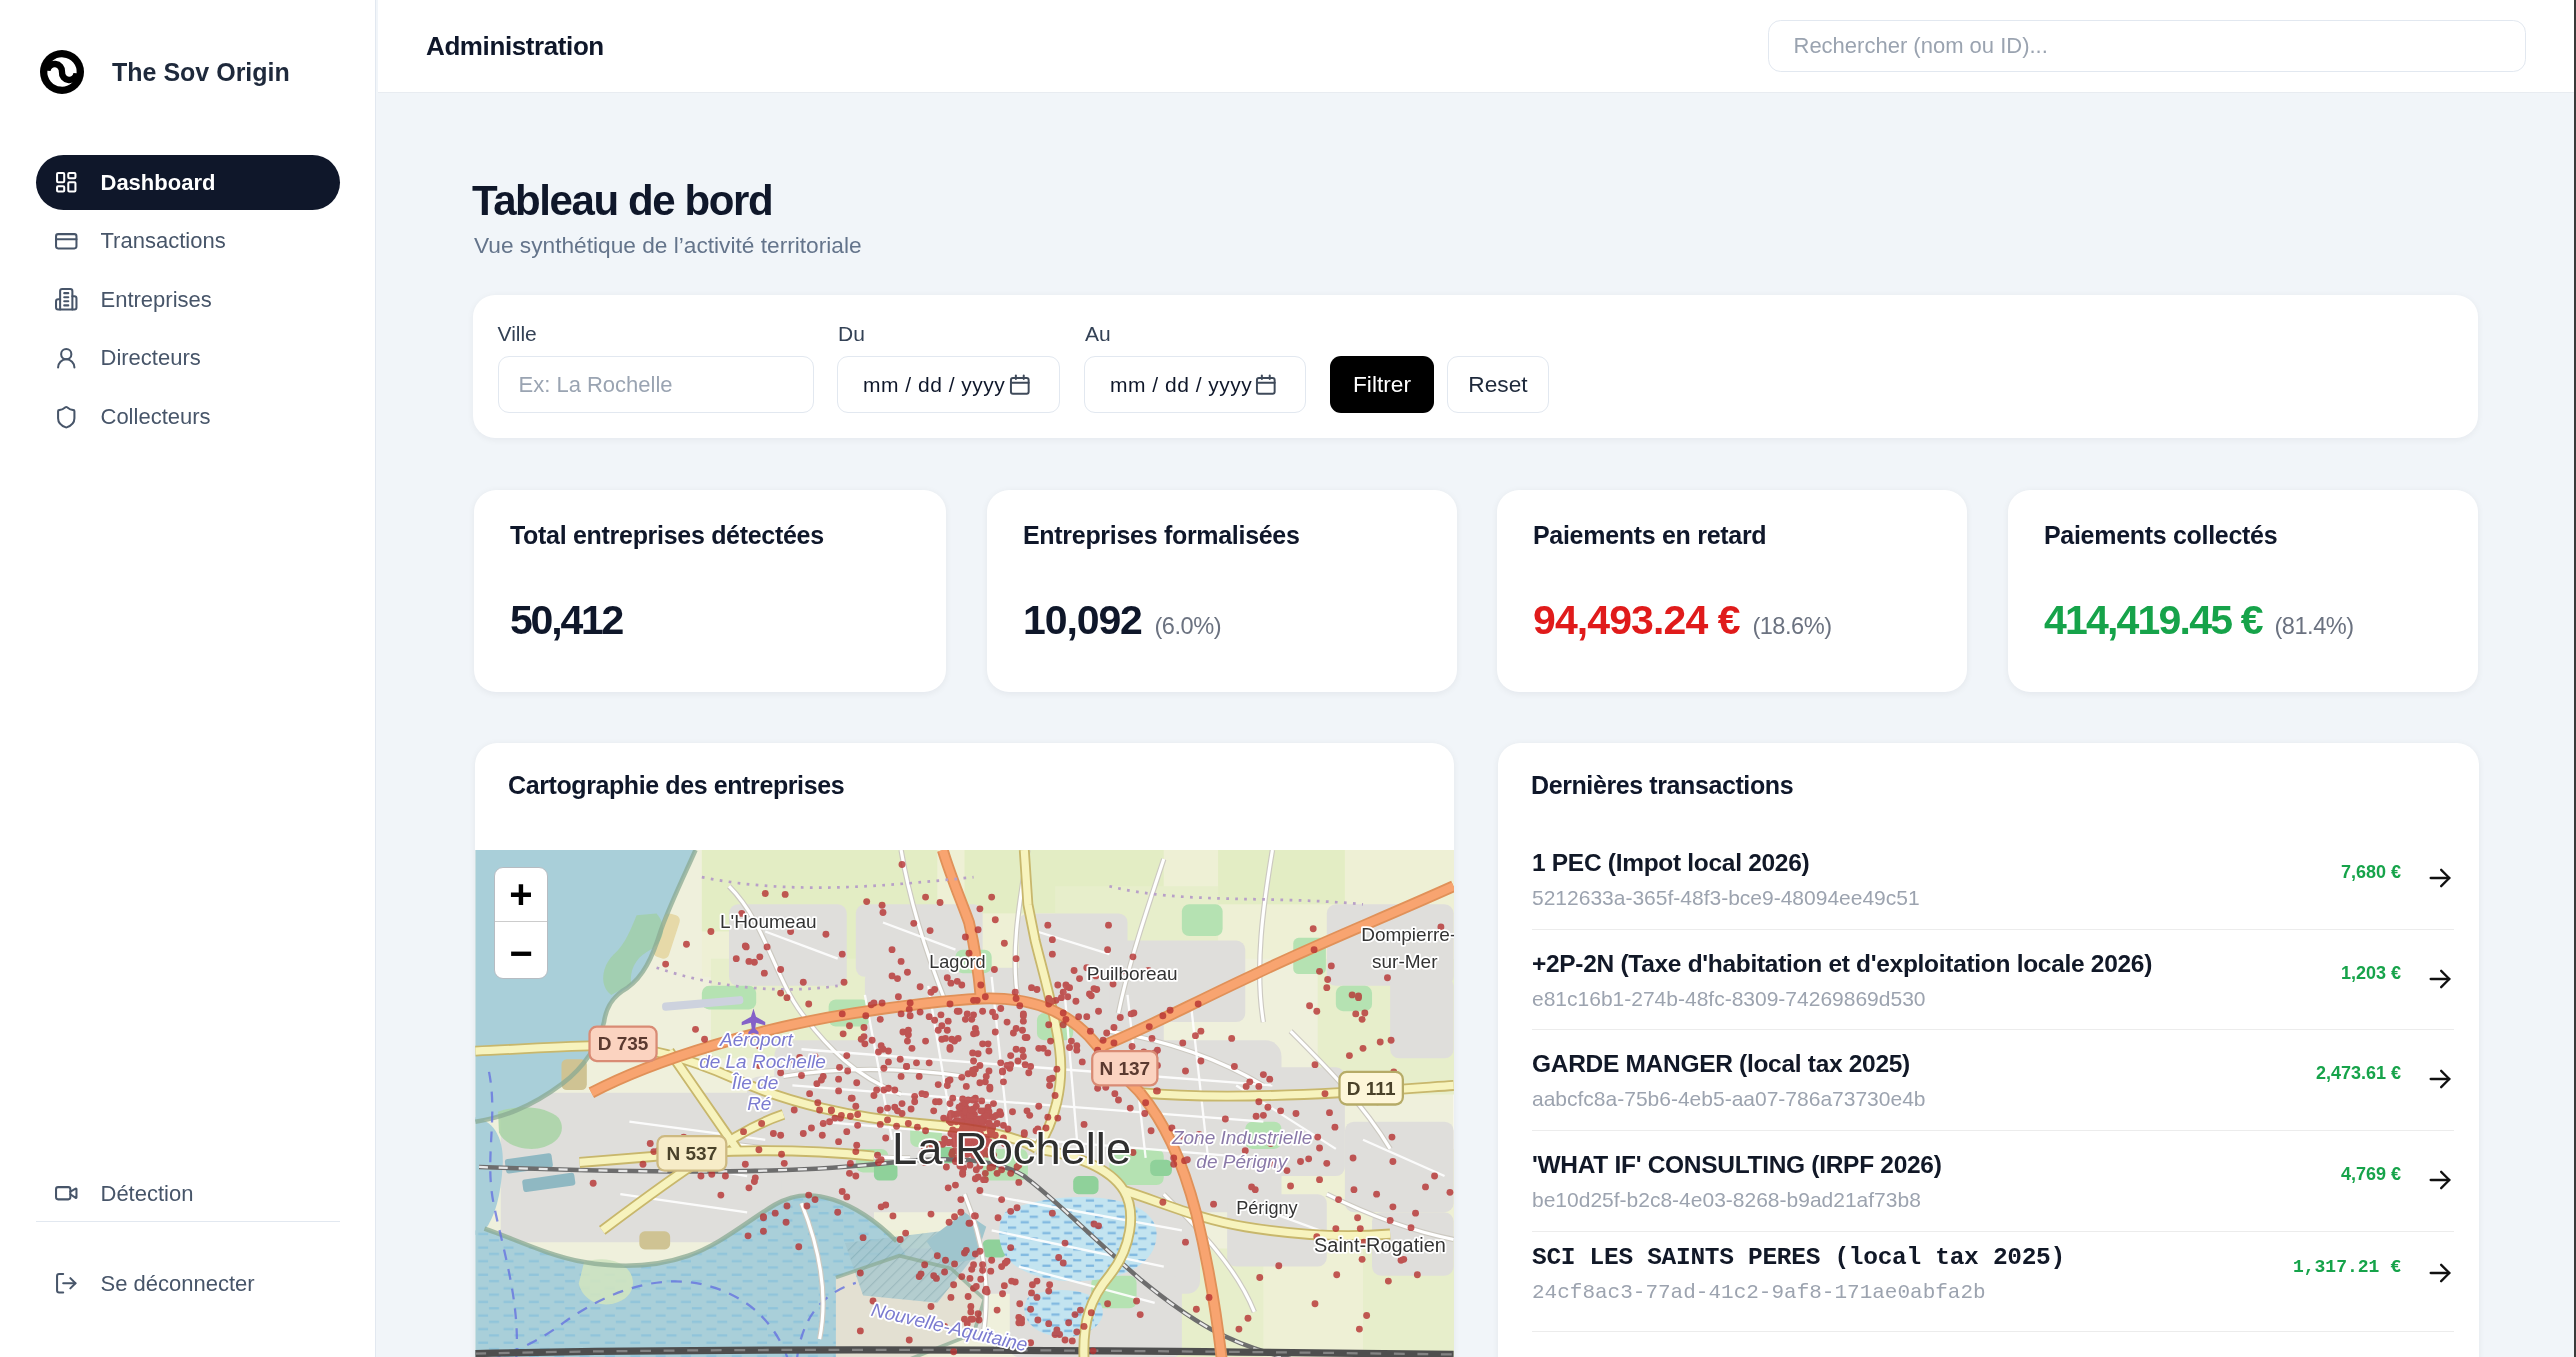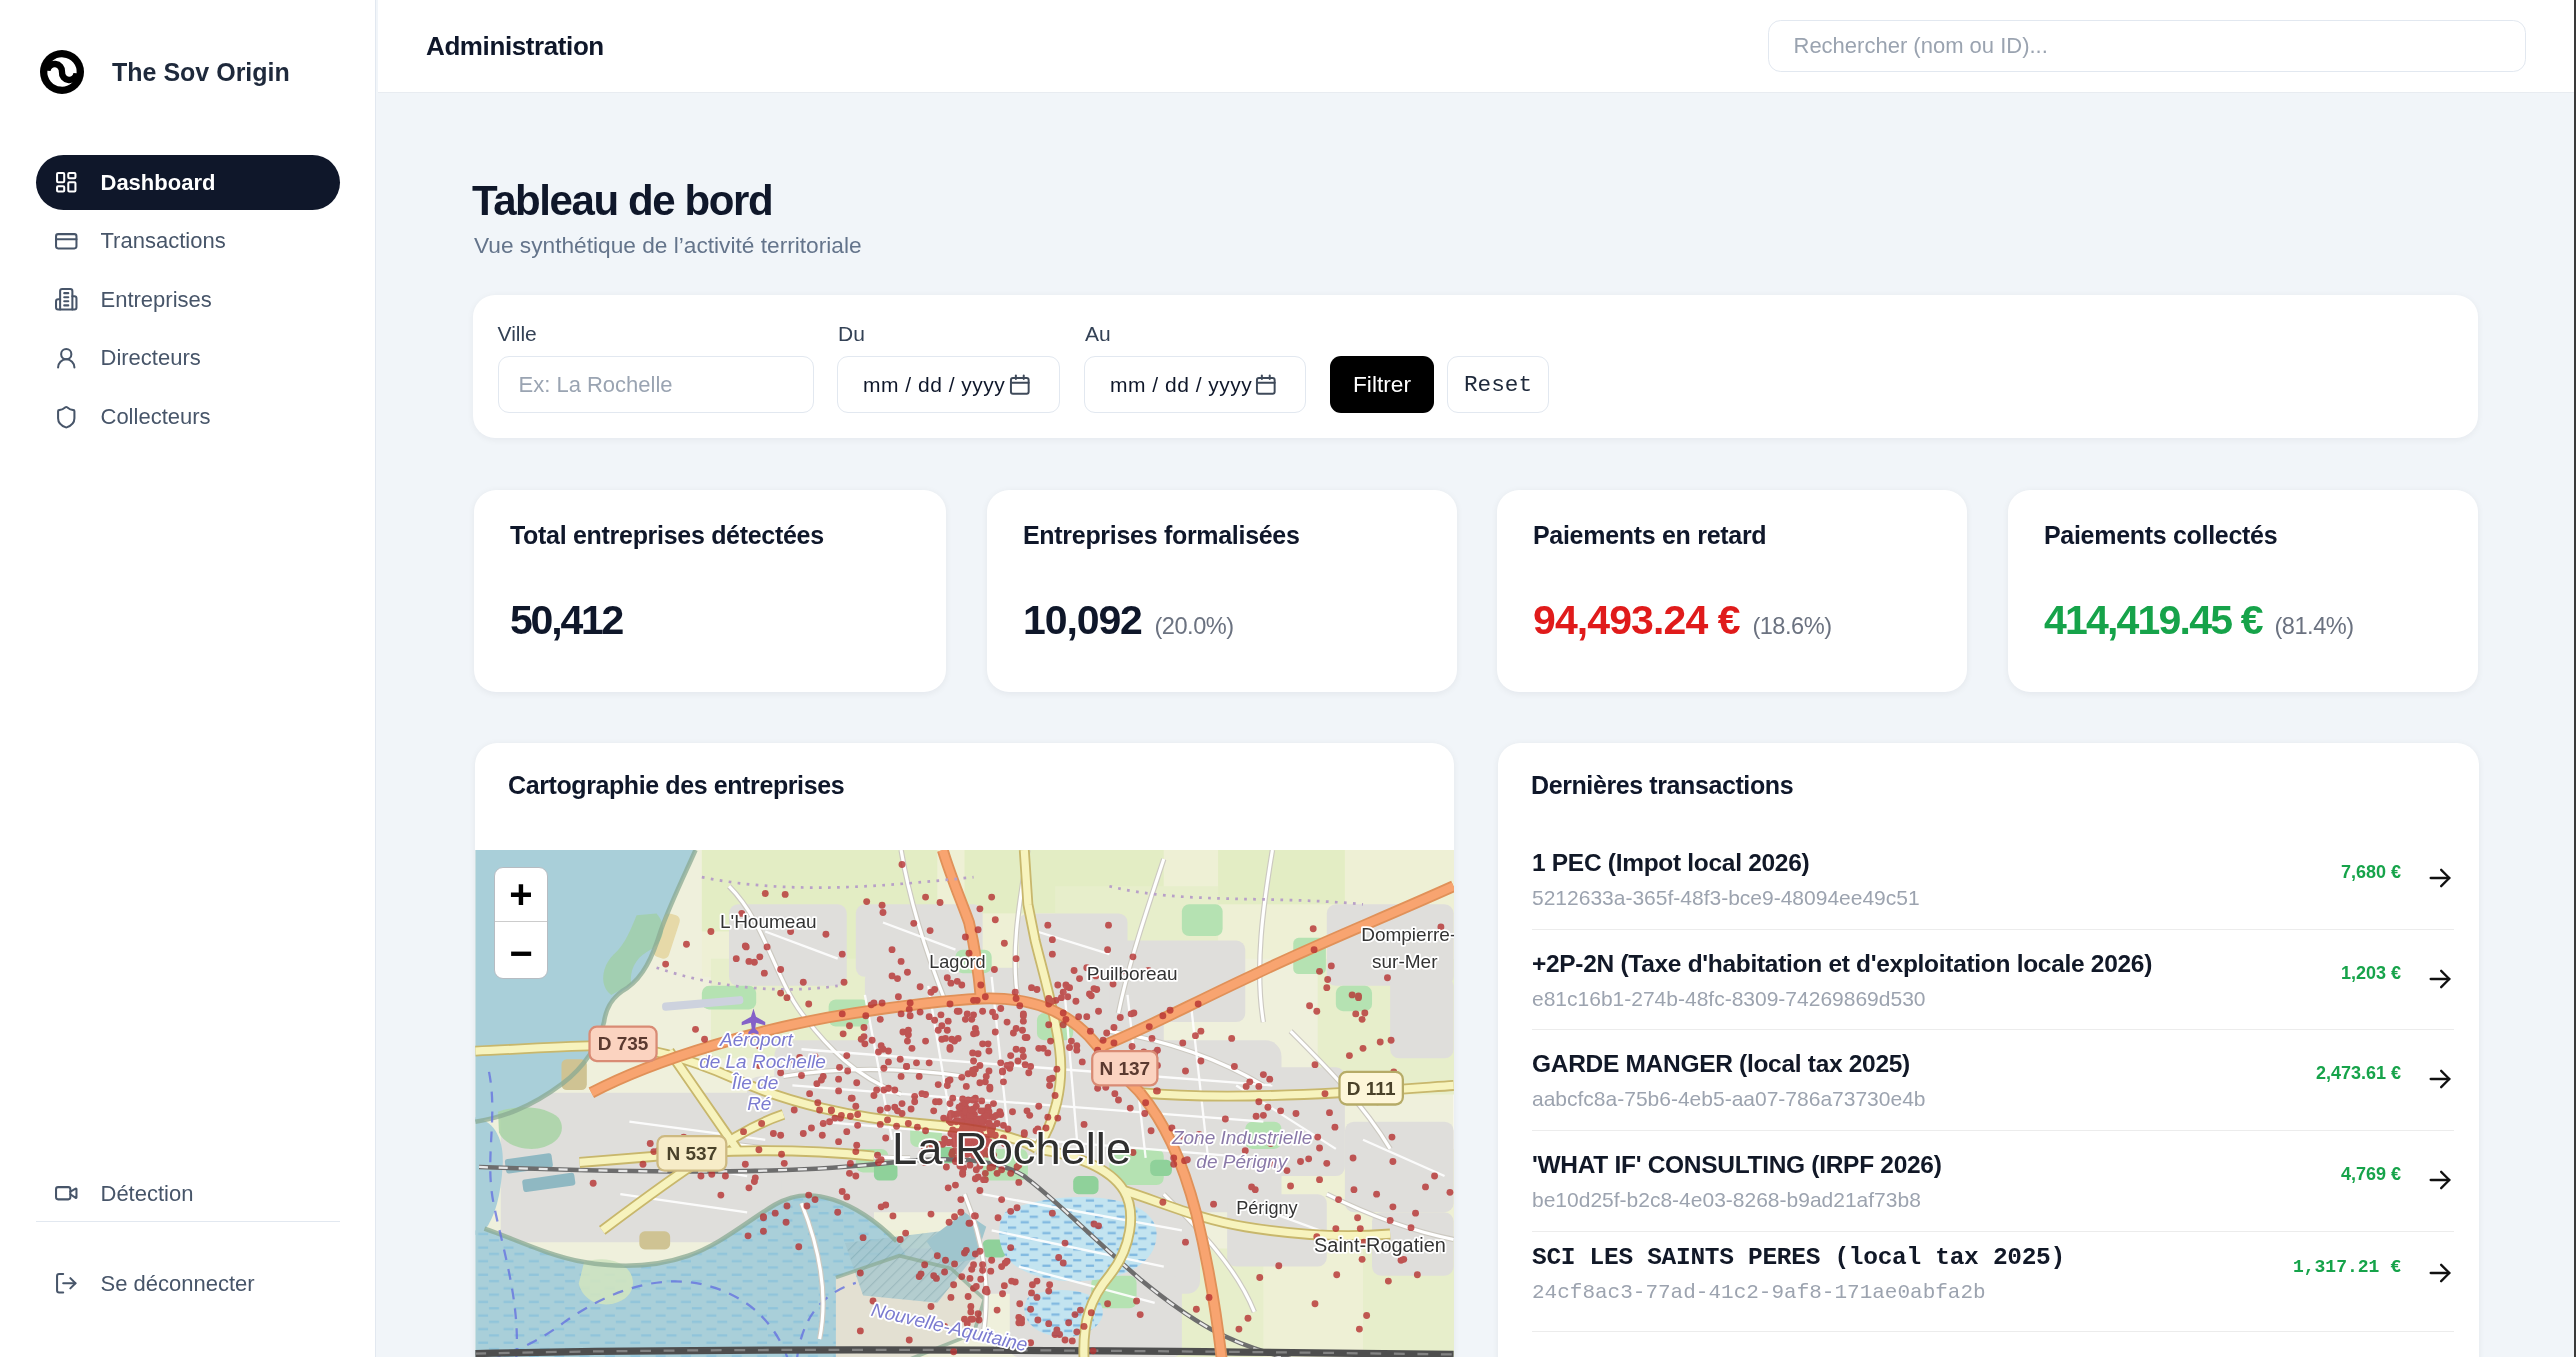--- a/index.html
+++ b/index.html
@@ -173,7 +173,7 @@
         </svg>
     </div>
     <div class="fbtn dark" style="left:857px; top:61px; width:104px;">Filtrer</div>
-    <div class="fbtn light" style="left:974px; top:61px; width:102px;font-family:Liberation Mono, monospace;">Reset</div>
+    <div class="fbtn light" style="left:974px; top:61px; width:102px;">Reset</div>
   </div>
 
   <div class="scard" style="left:96px; width:472px;">

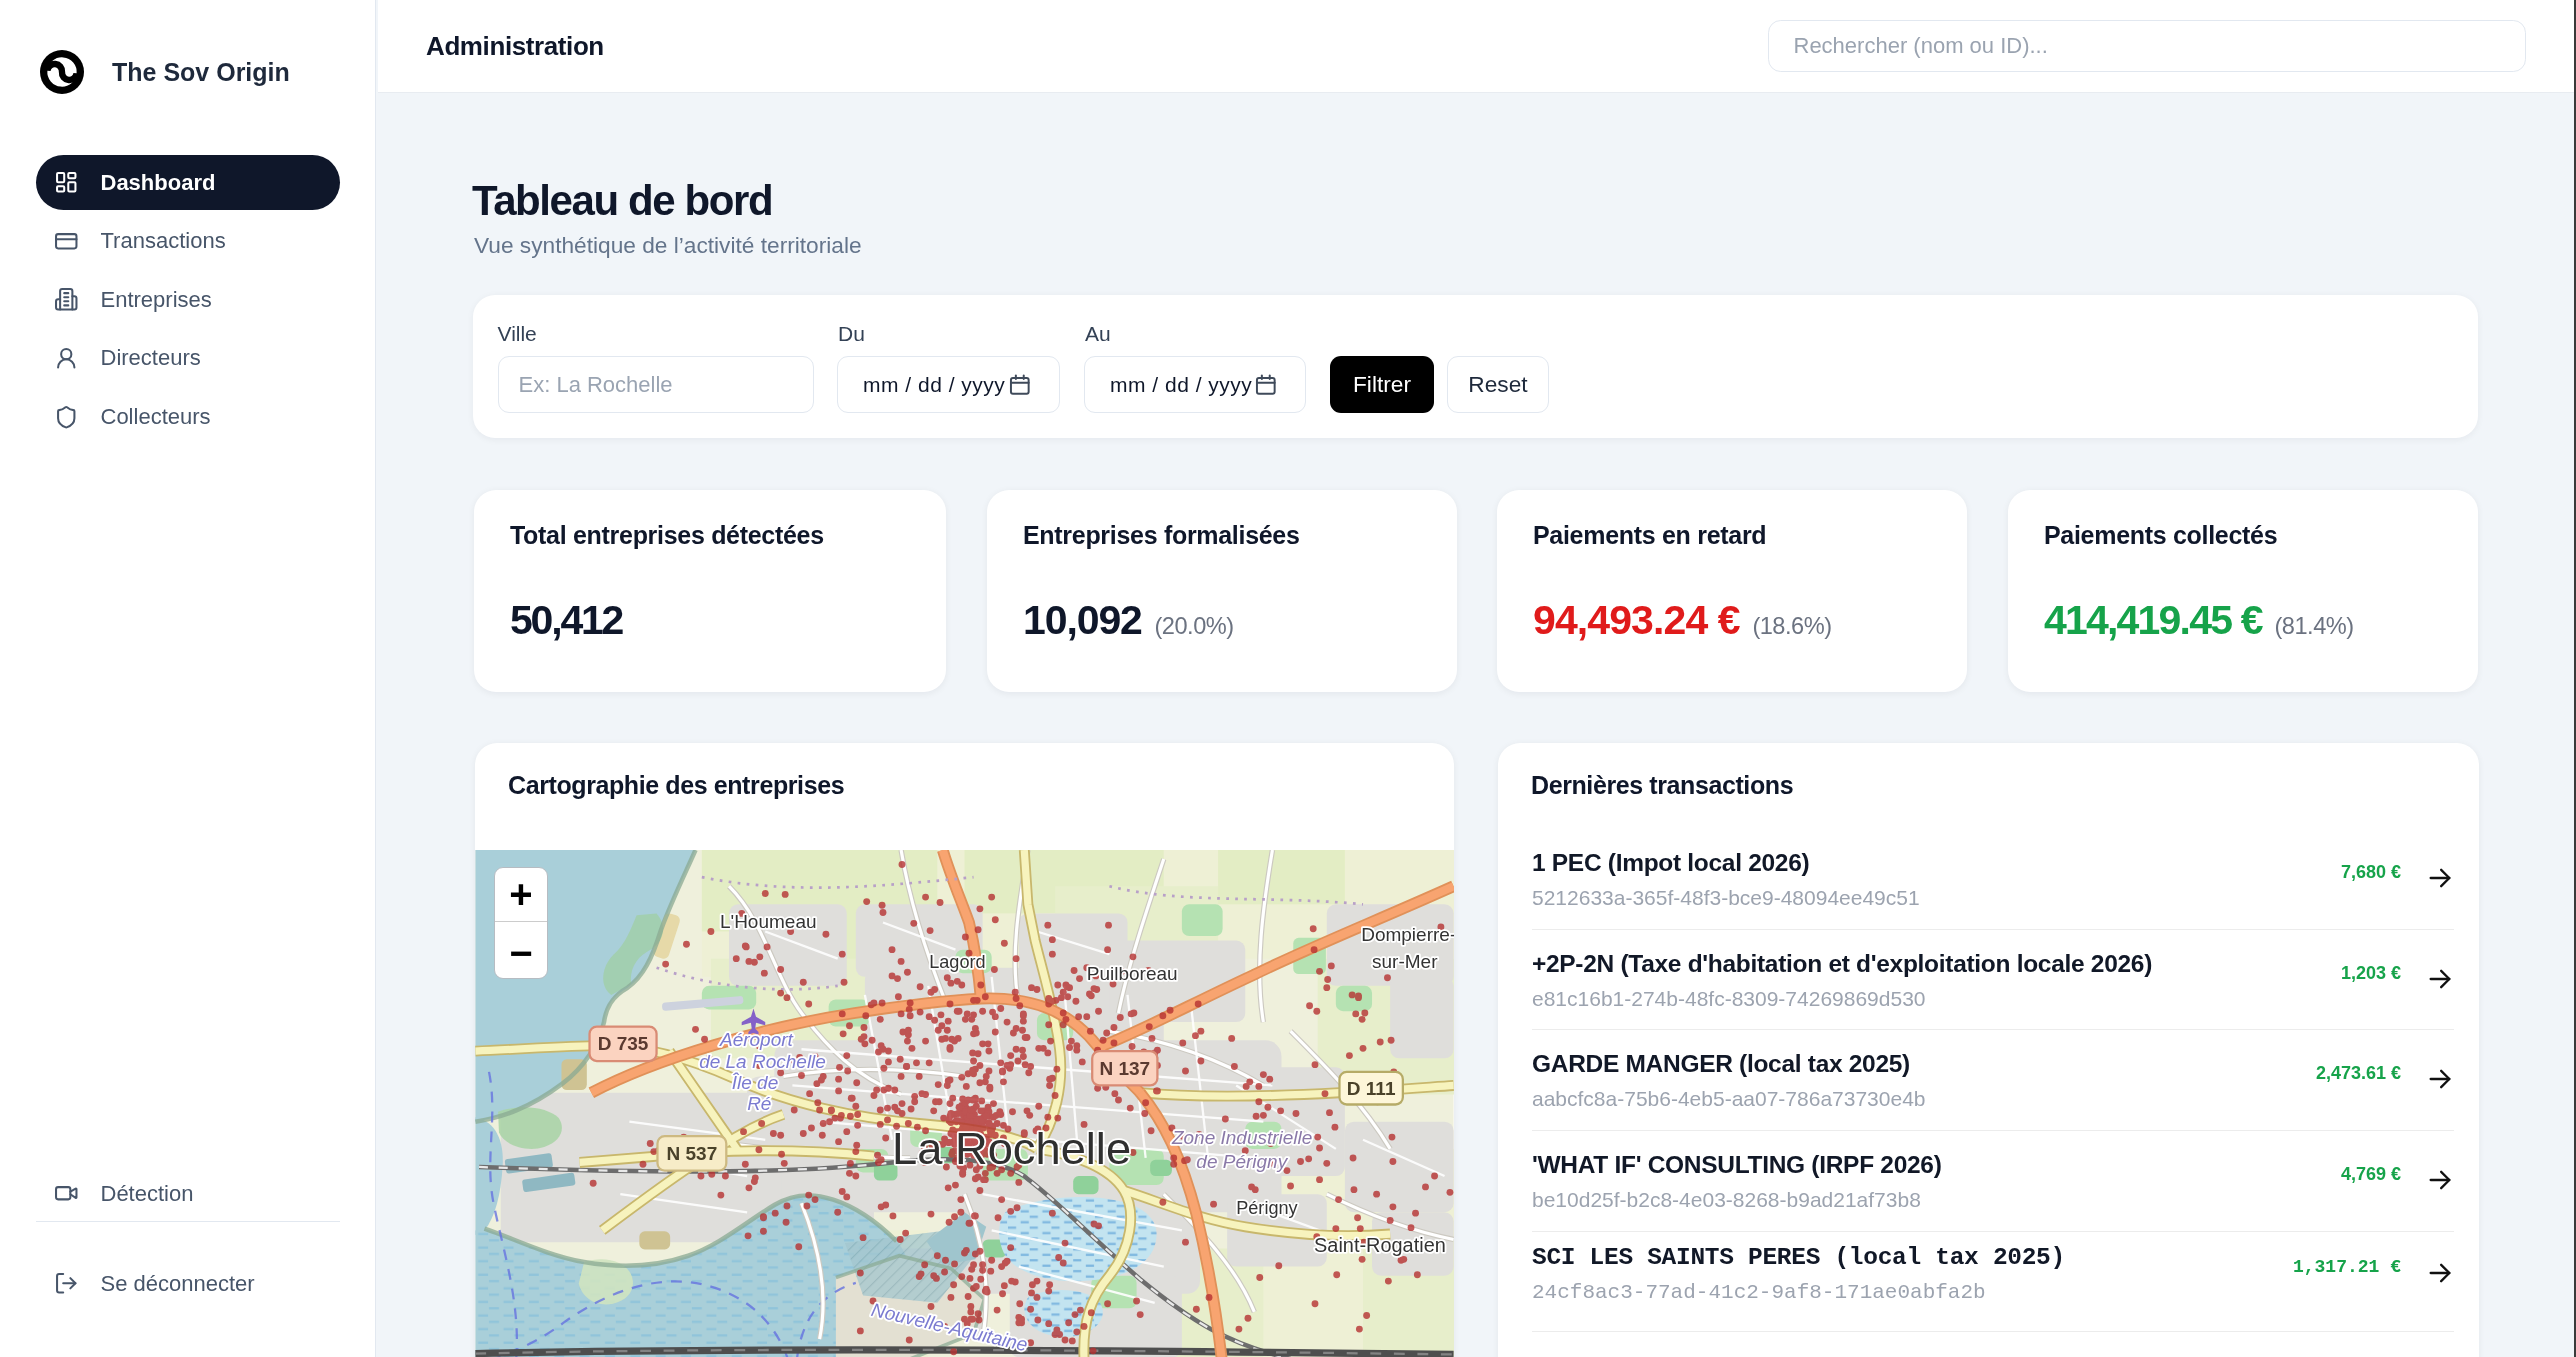--- a/index.html
+++ b/index.html
@@ -182,7 +182,7 @@
   </div>
   <div class="scard" style="left:609px; width:470px;">
     <div class="t">Entreprises formalisées</div>
-    <div class="v" style="letter-spacing:-1.1px;">10,092<span class="pct">(20.0%)</span></div>
+    <div class="v" style="letter-spacing:-1.1px;">10,092<span class="pct">(6.0%)</span></div>
   </div>
   <div class="scard" style="left:1119px; width:470px;">
     <div class="t">Paiements en retard</div>

